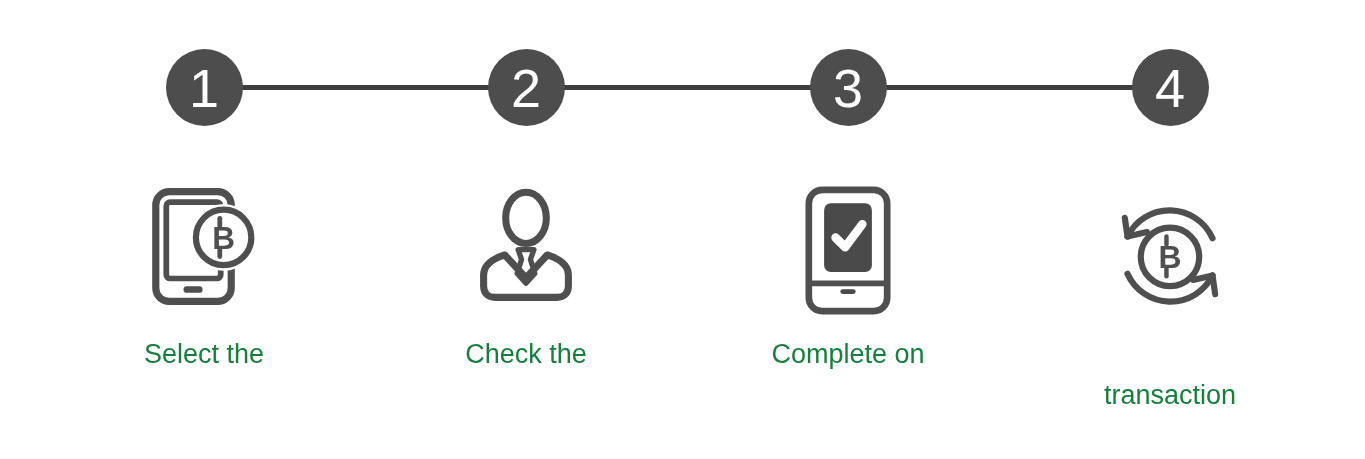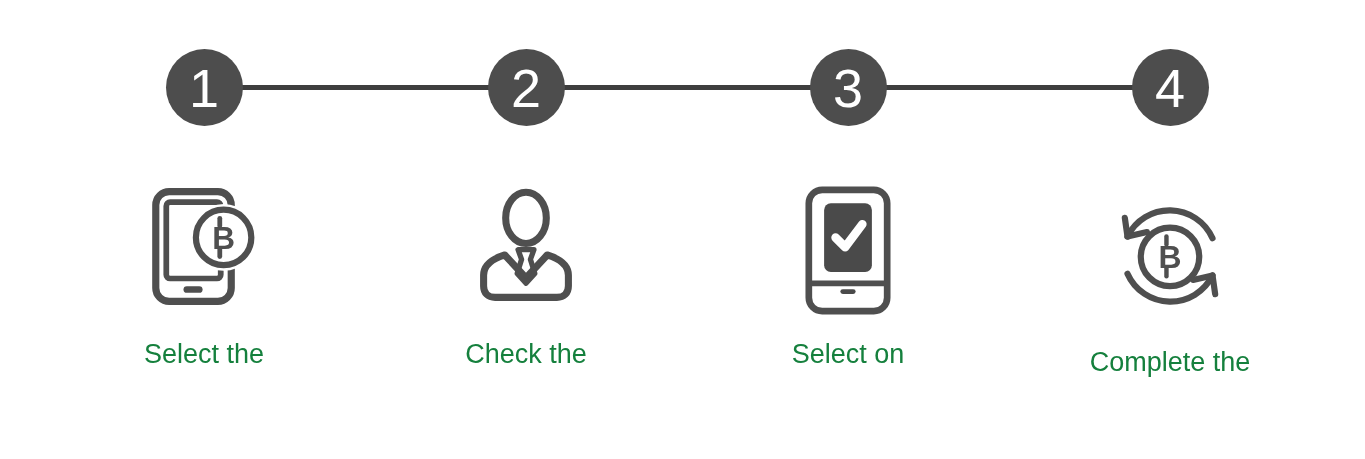--- a/index.html
+++ b/index.html
@@ -130,7 +130,7 @@
         </svg>
       </div>
       <div class="label">
-        <span>Select on</span><br>
+        <span>Complete on</span><br>
       </div>
     </div>
 

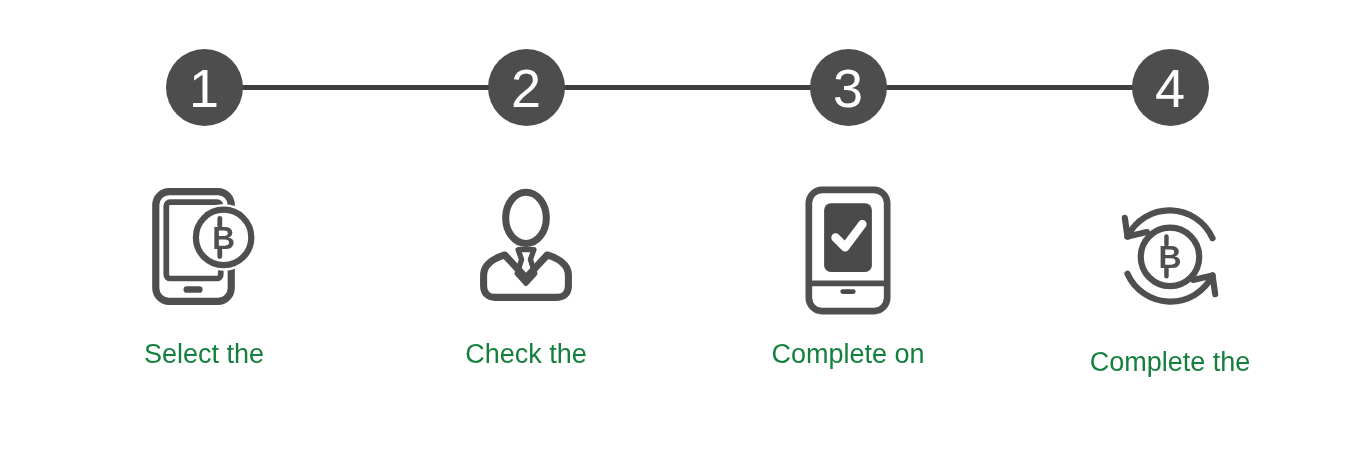--- a/index.html
+++ b/index.html
@@ -151,7 +151,7 @@
         </svg>
       </div>
       <div class="label">
-        <span>Complete the</span><br>
+        <br>
       </div>
     </div>
 

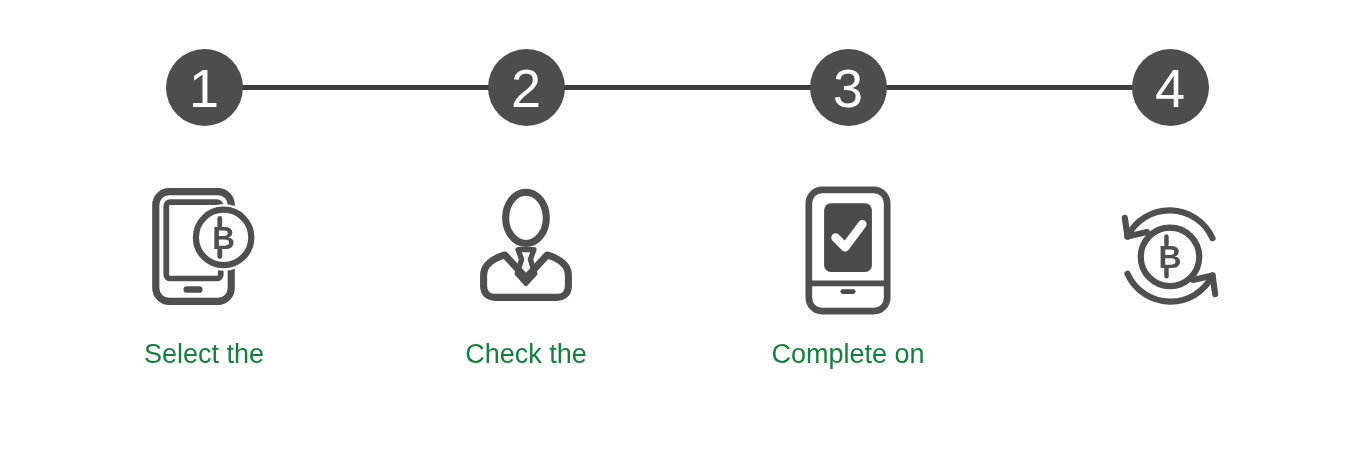--- a/index.html
+++ b/index.html
@@ -152,6 +152,7 @@
       </div>
       <div class="label">
         <br>
+        <span>transaction</span>
       </div>
     </div>
 

